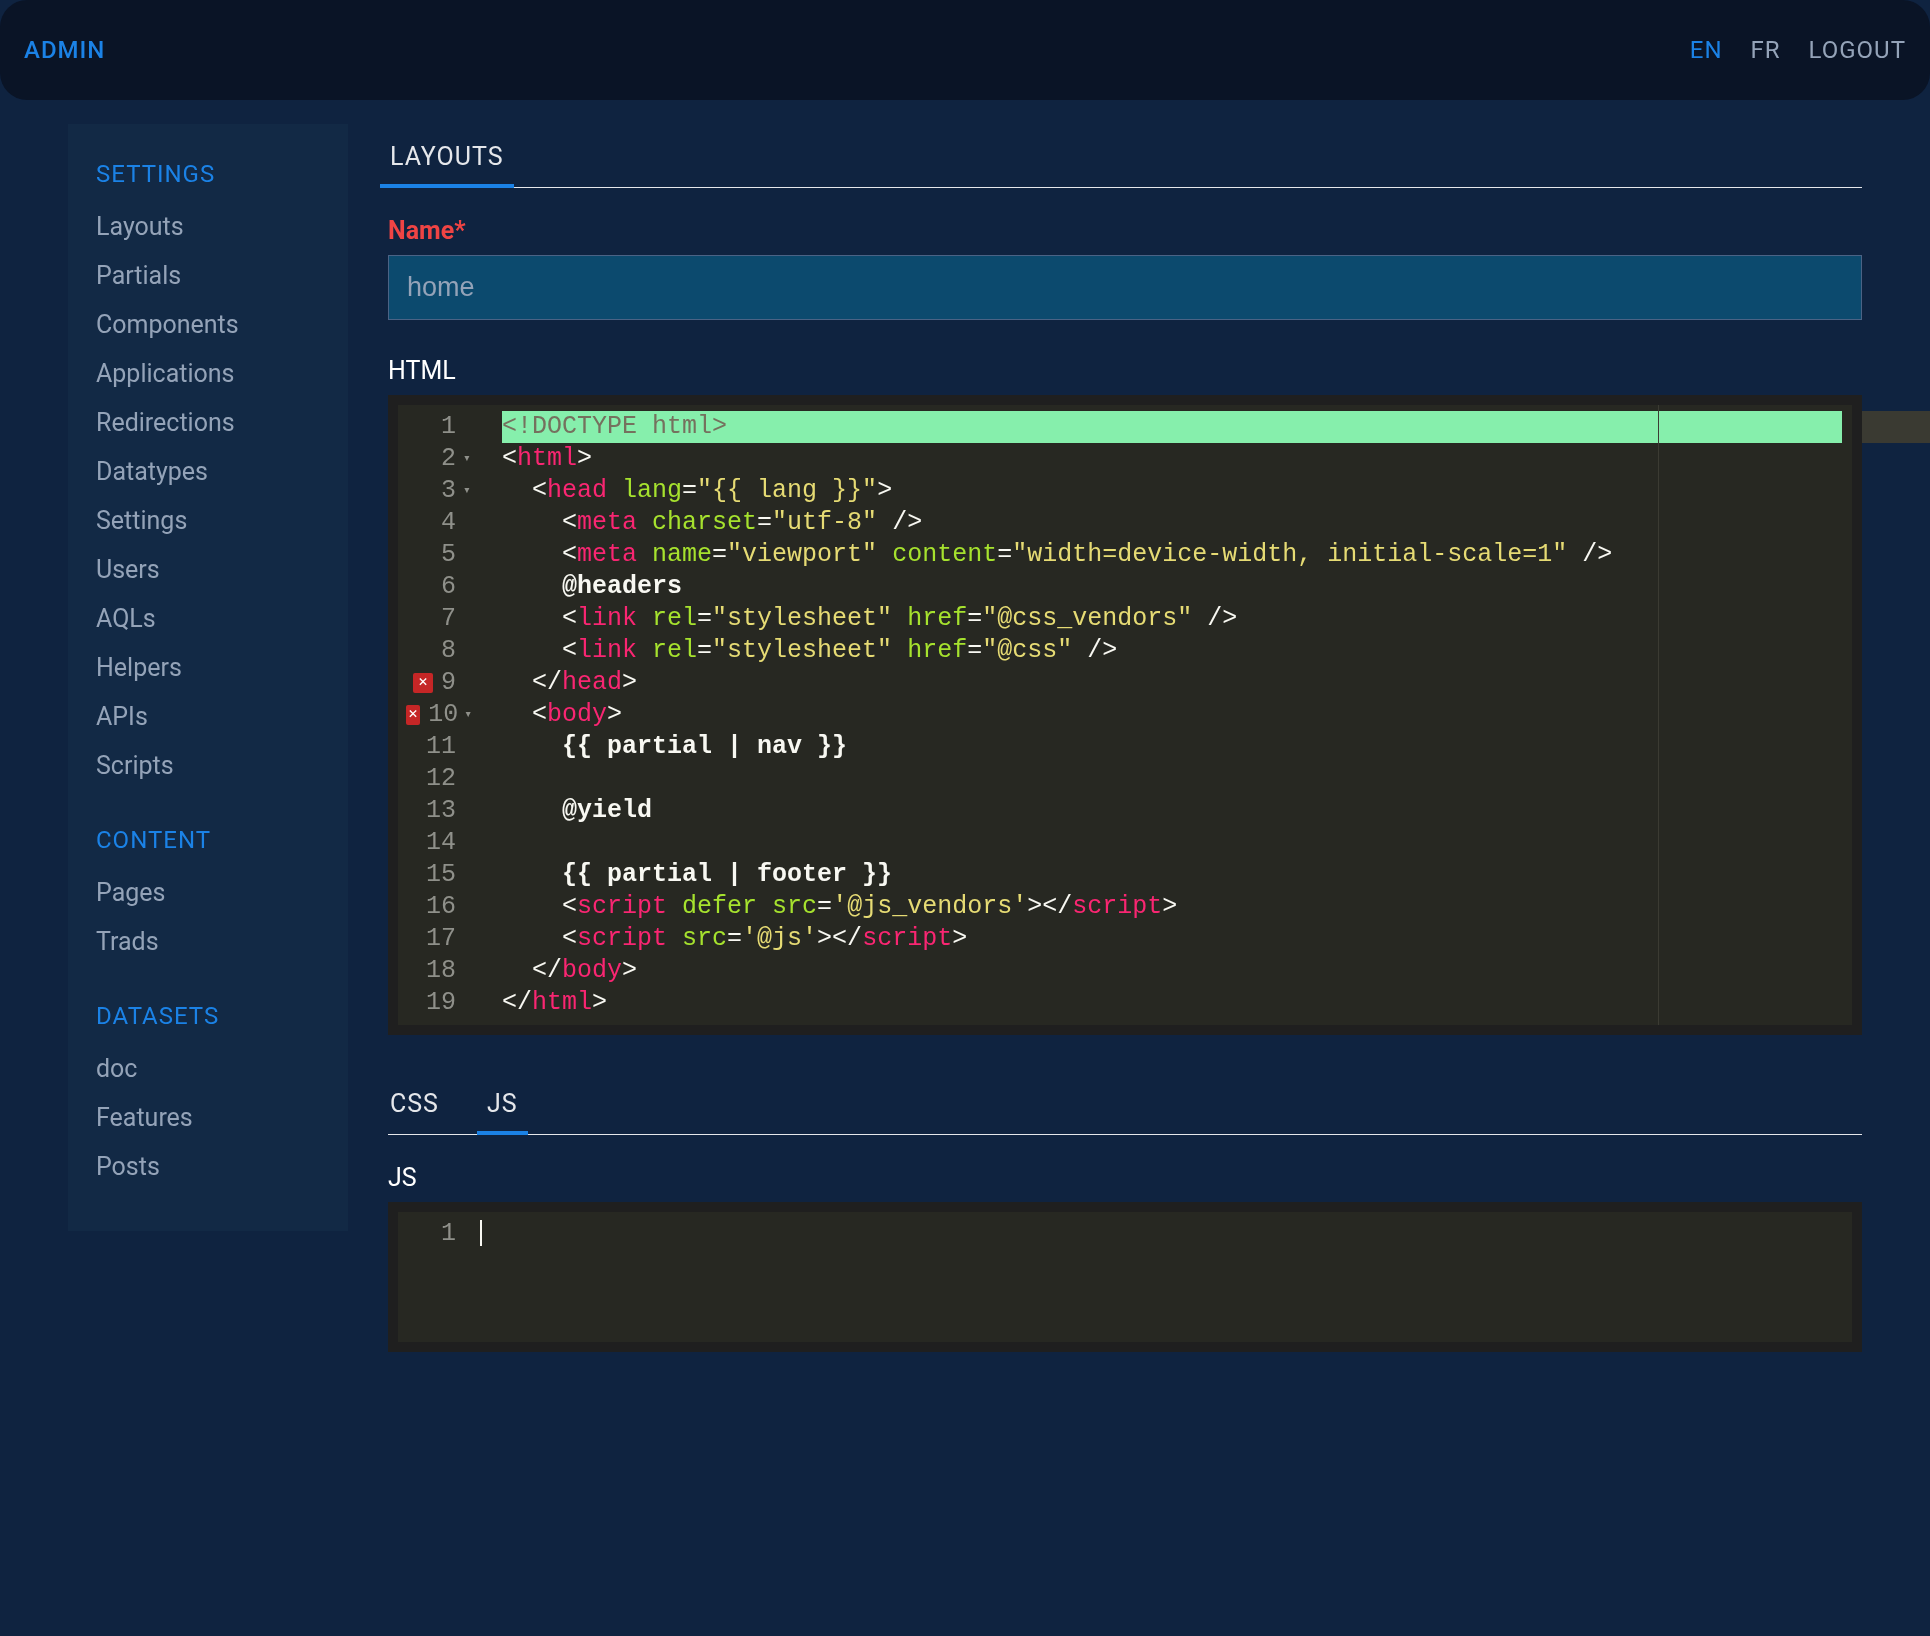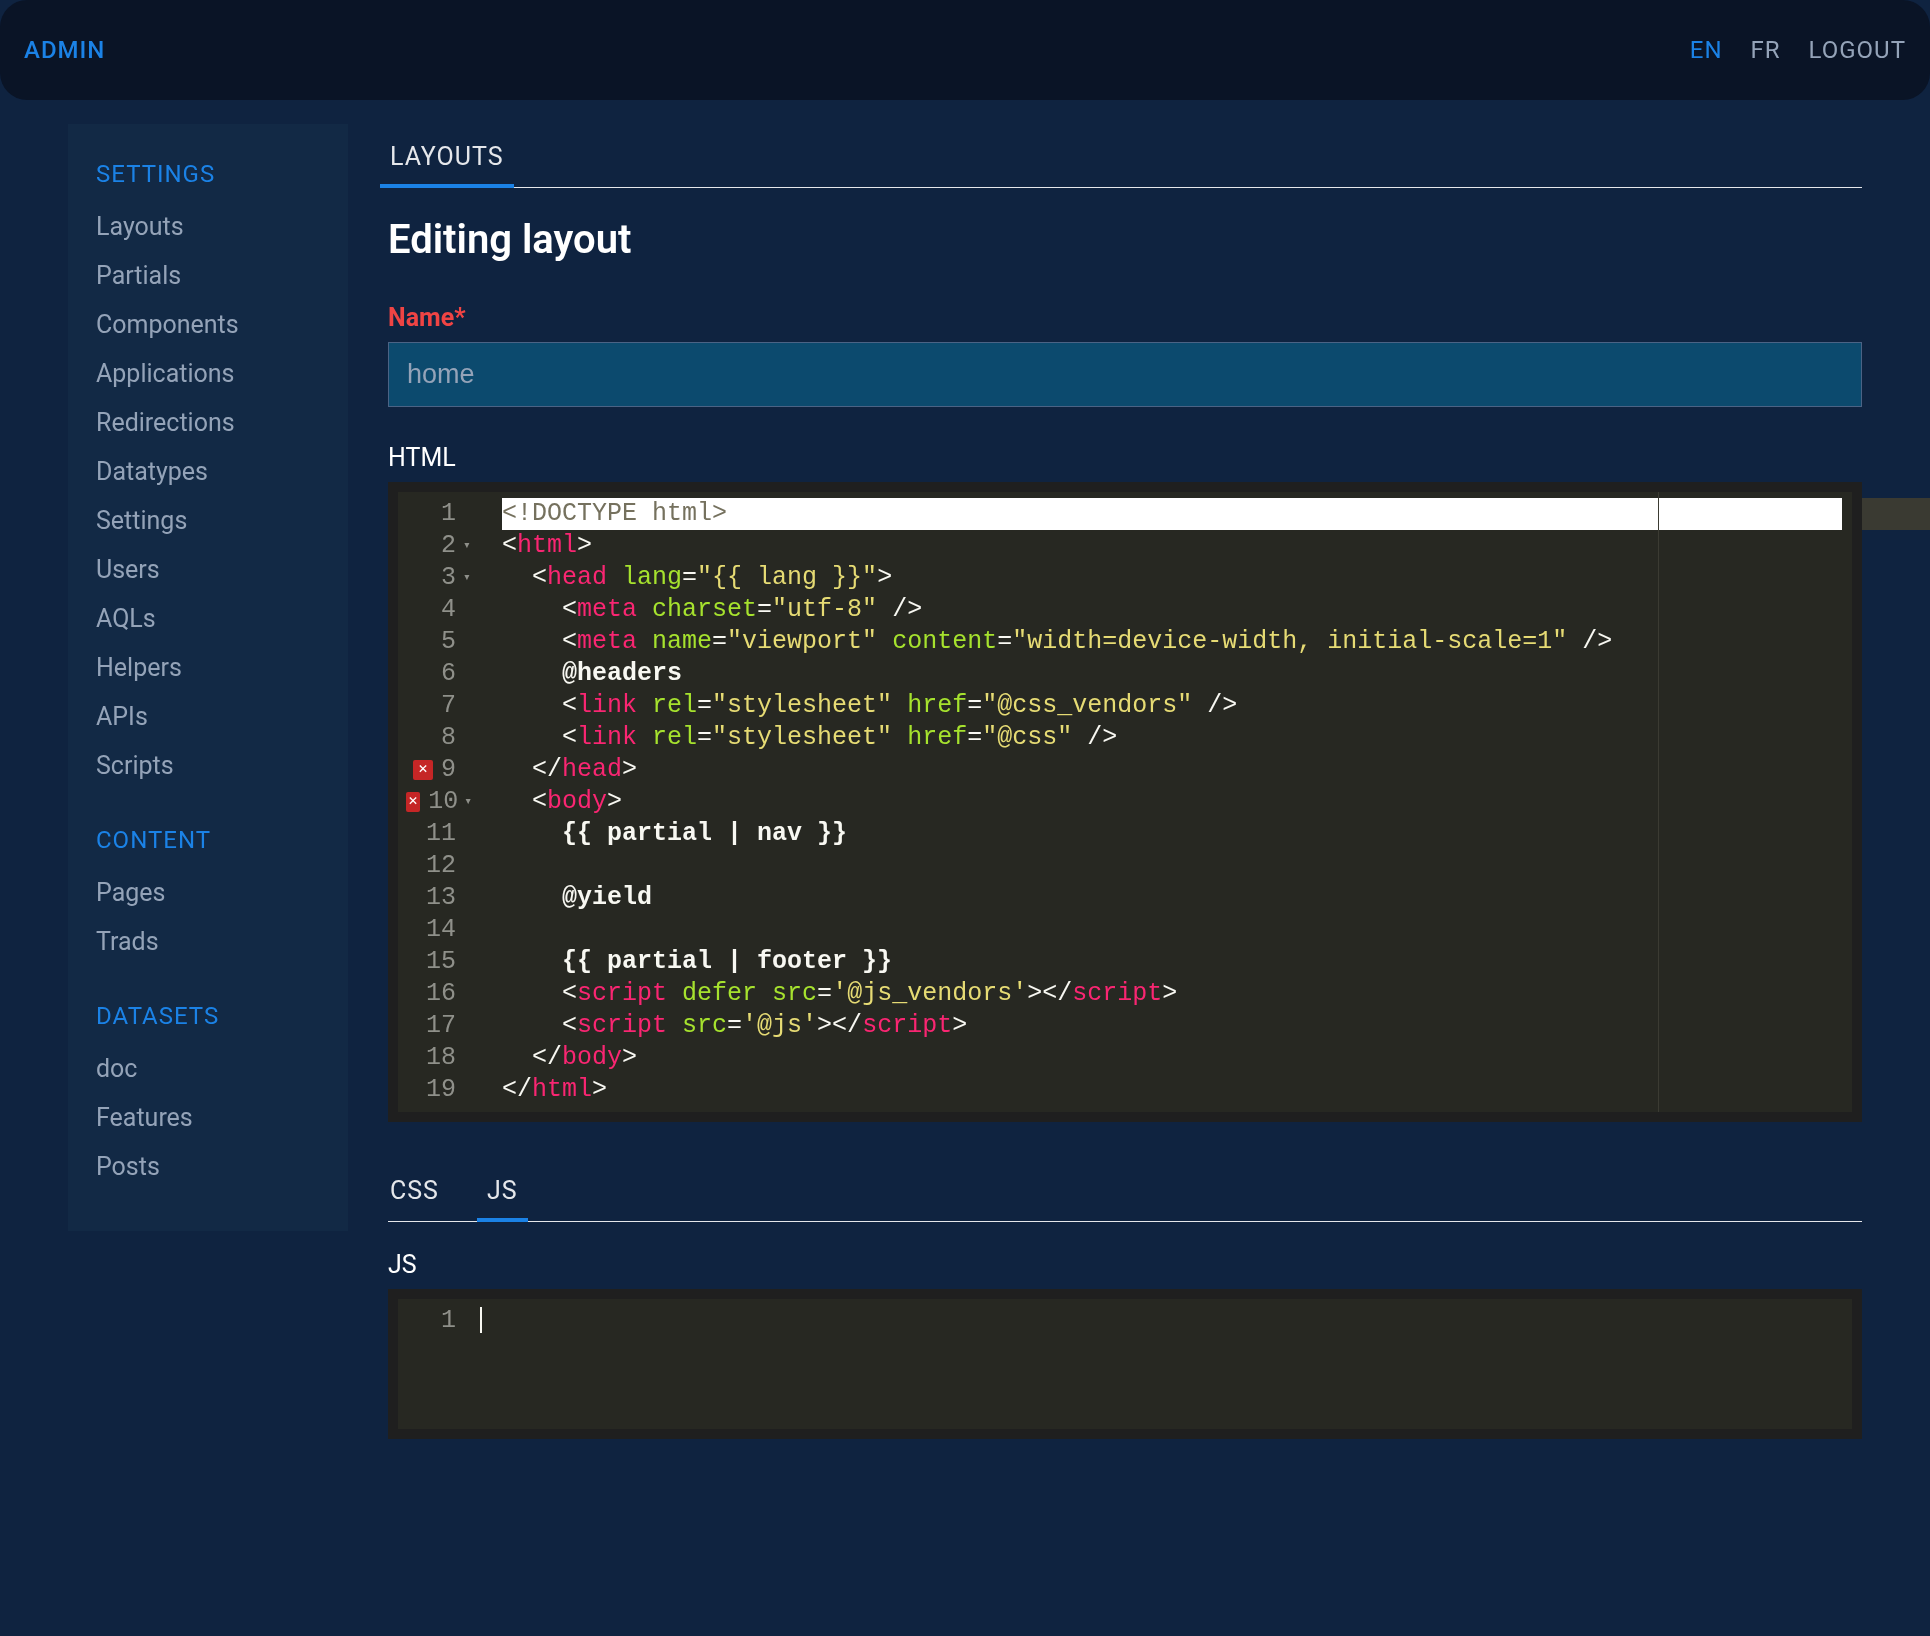--- a/index.html
+++ b/index.html
@@ -274,7 +274,6 @@
         <div class="tab active">LAYOUTS</div>
       </div>
 
-    <h1 class="page-title">Editing layout</h1>
 
     <div class="field-label">Name*</div>
     <input class="text-input" type="text" value="home" style="">

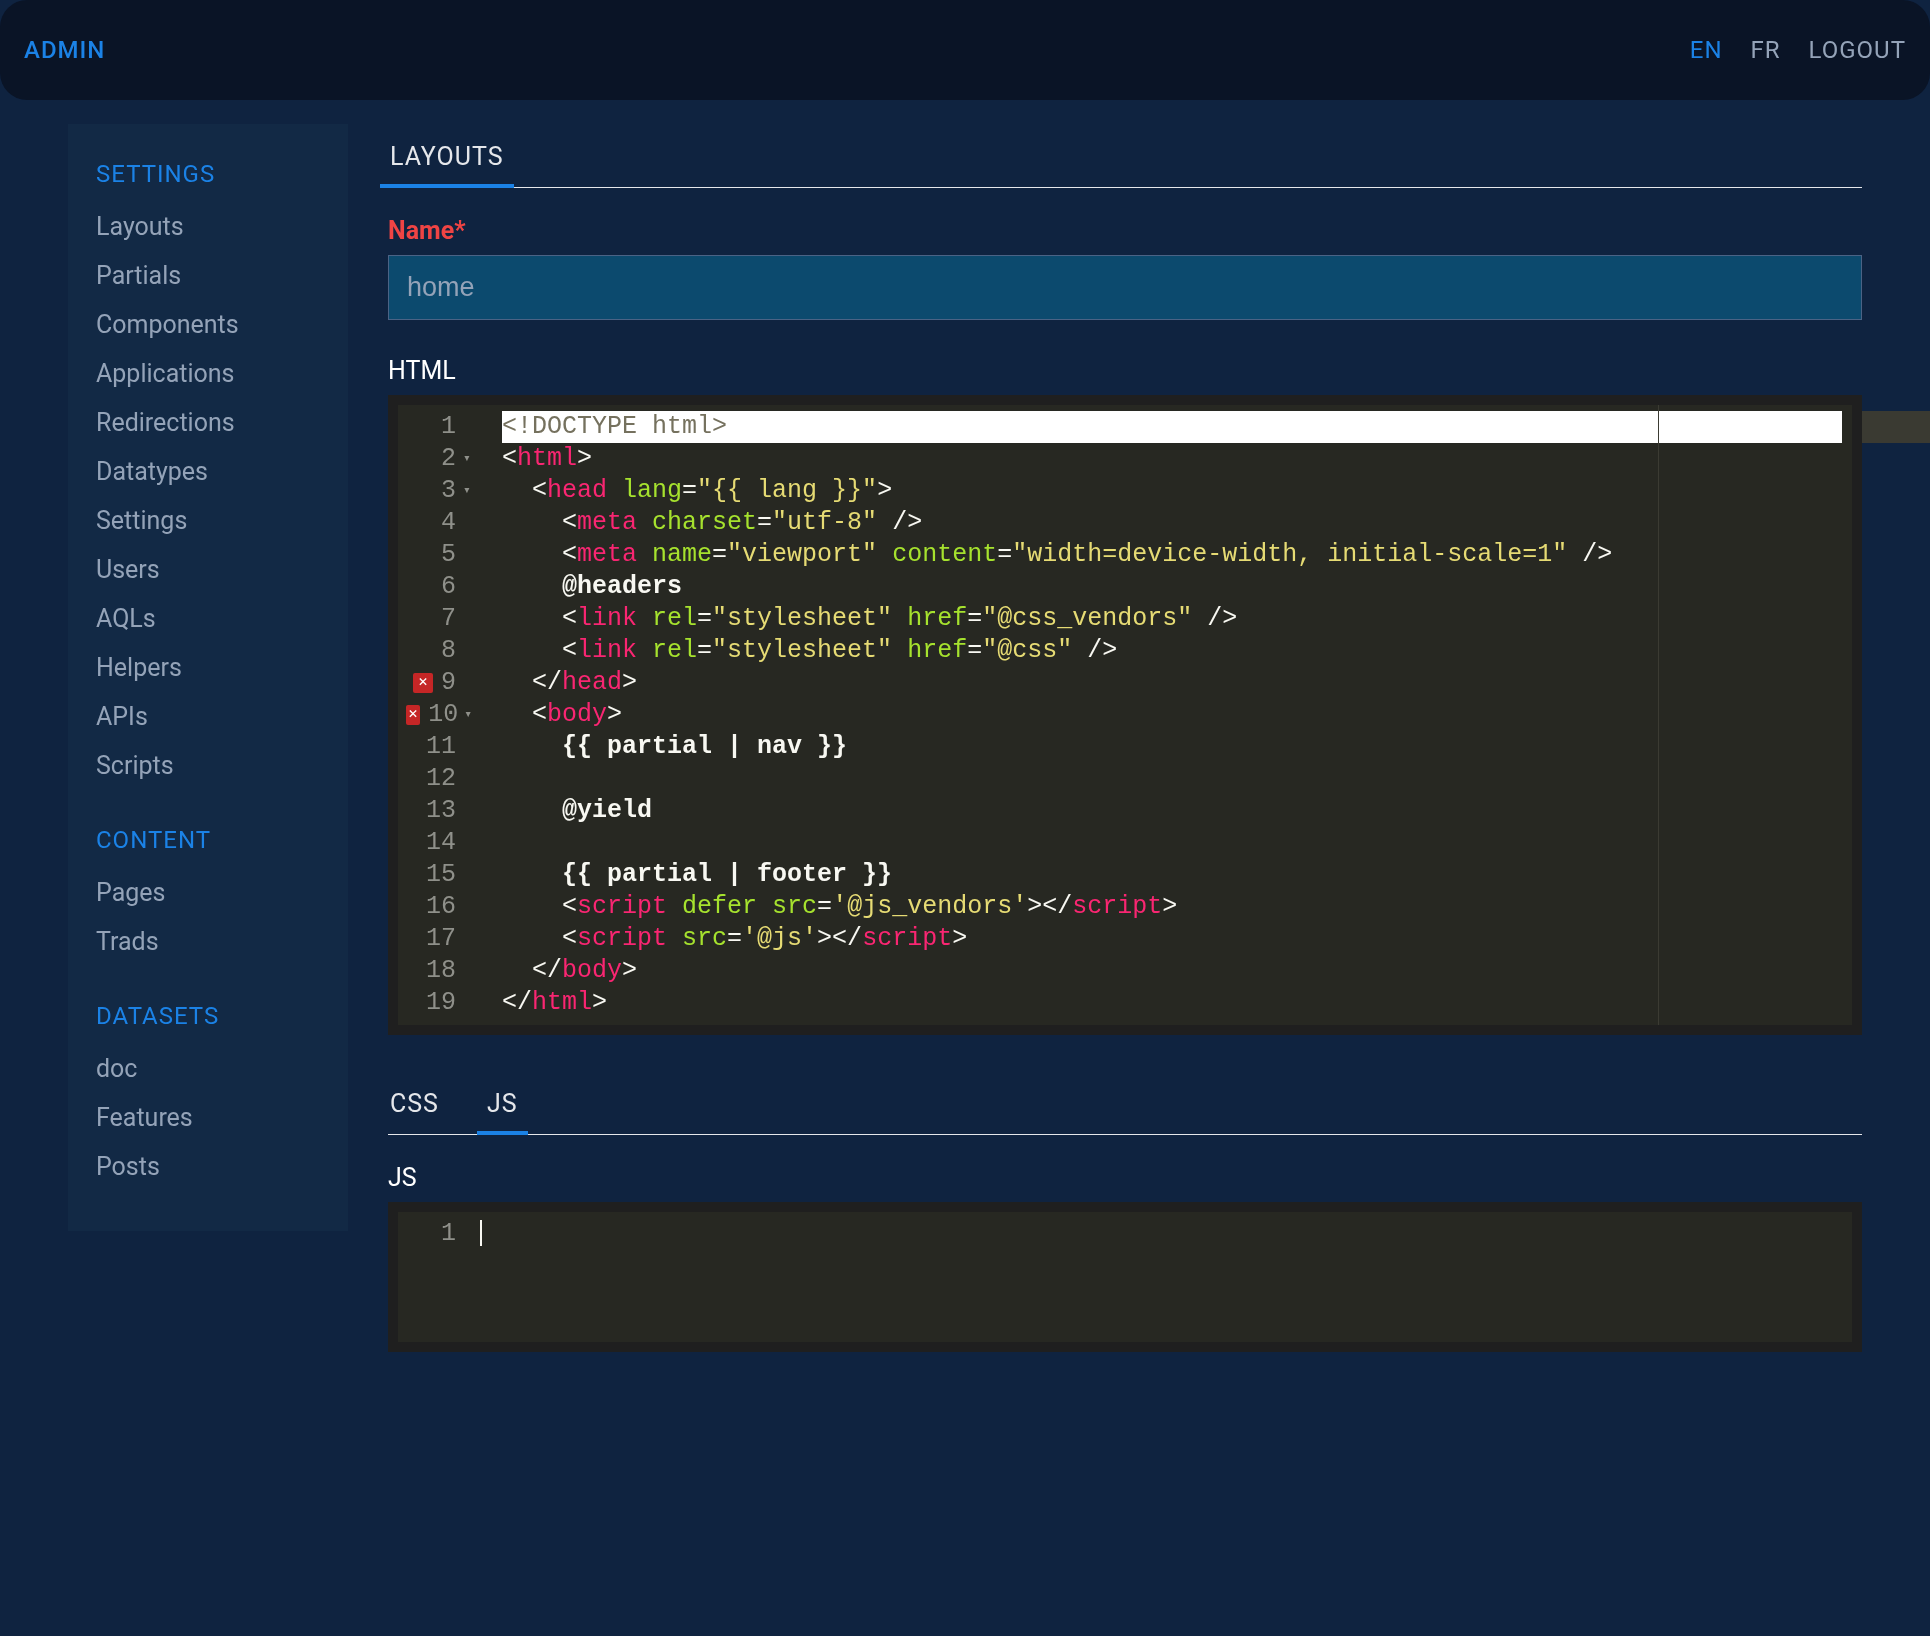--- a/index.html
+++ b/index.html
@@ -175,7 +175,7 @@
     display: block;
   }
   .code .cline.hl {
-    background: #ffffff;
+    background: #86efac;
     position: relative;
   }
   .code .cline.hl::before {

